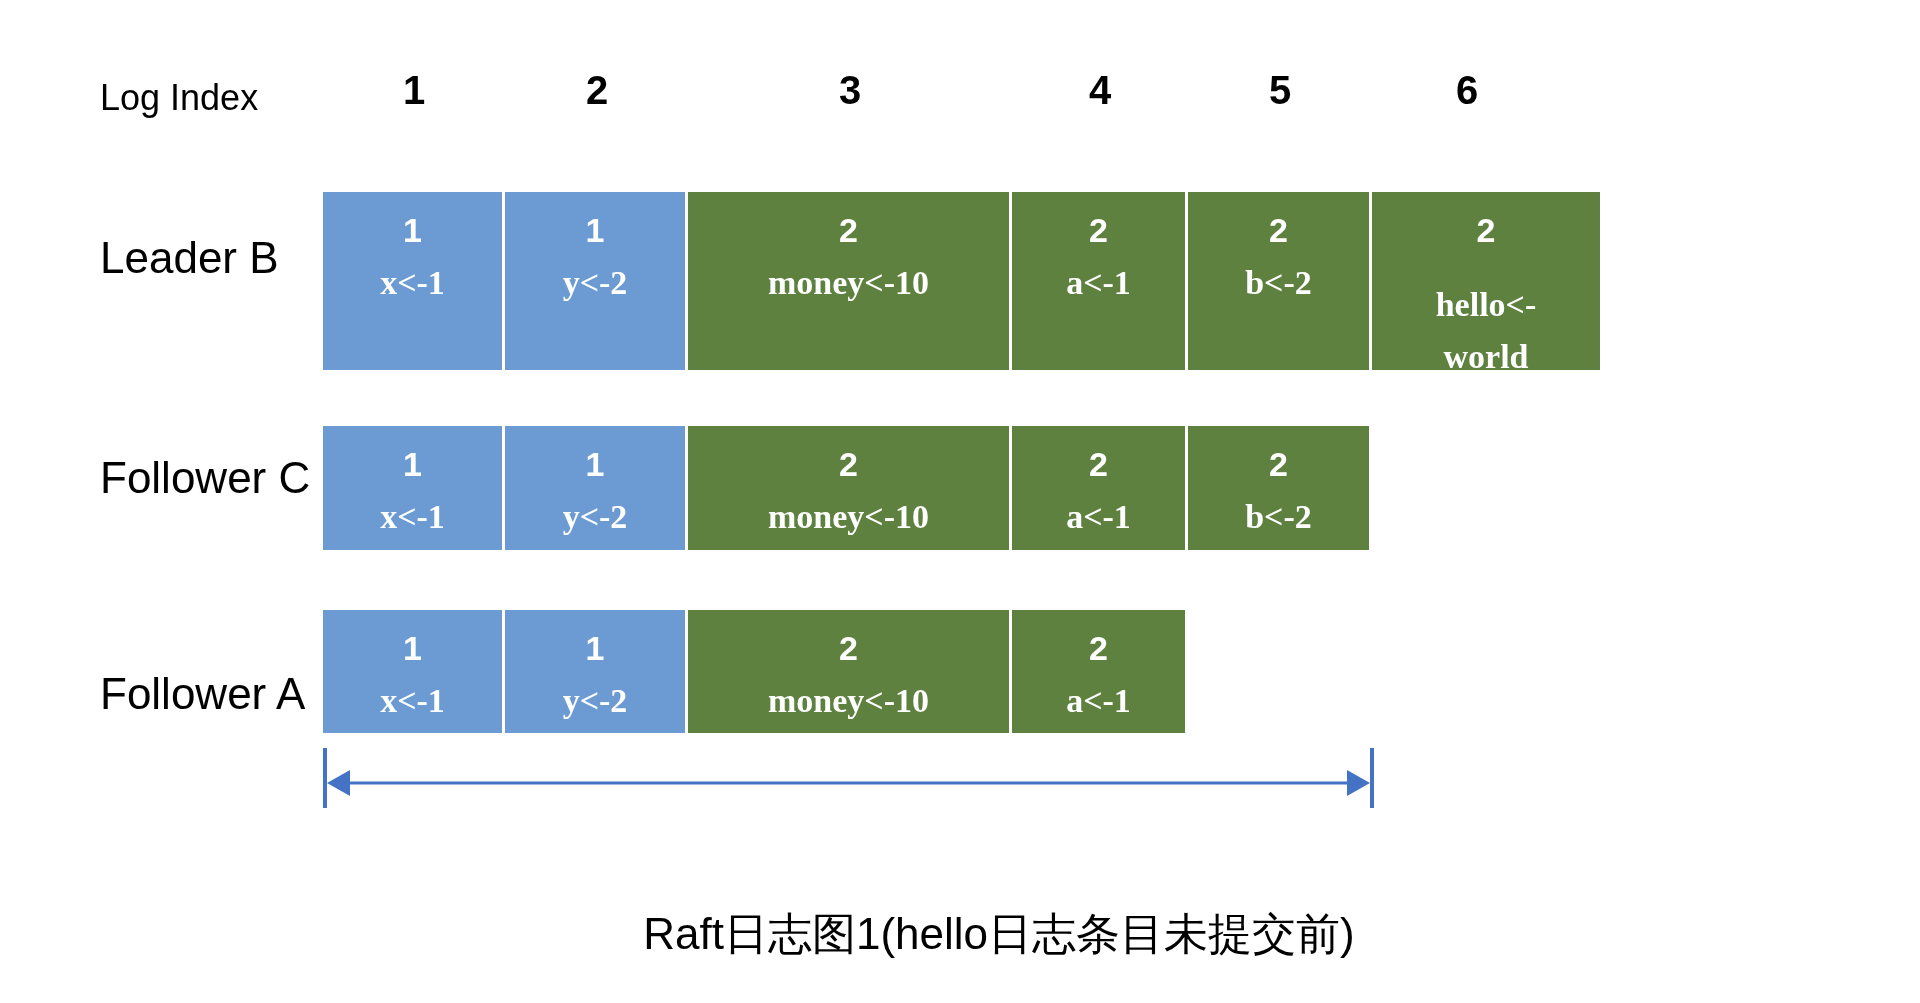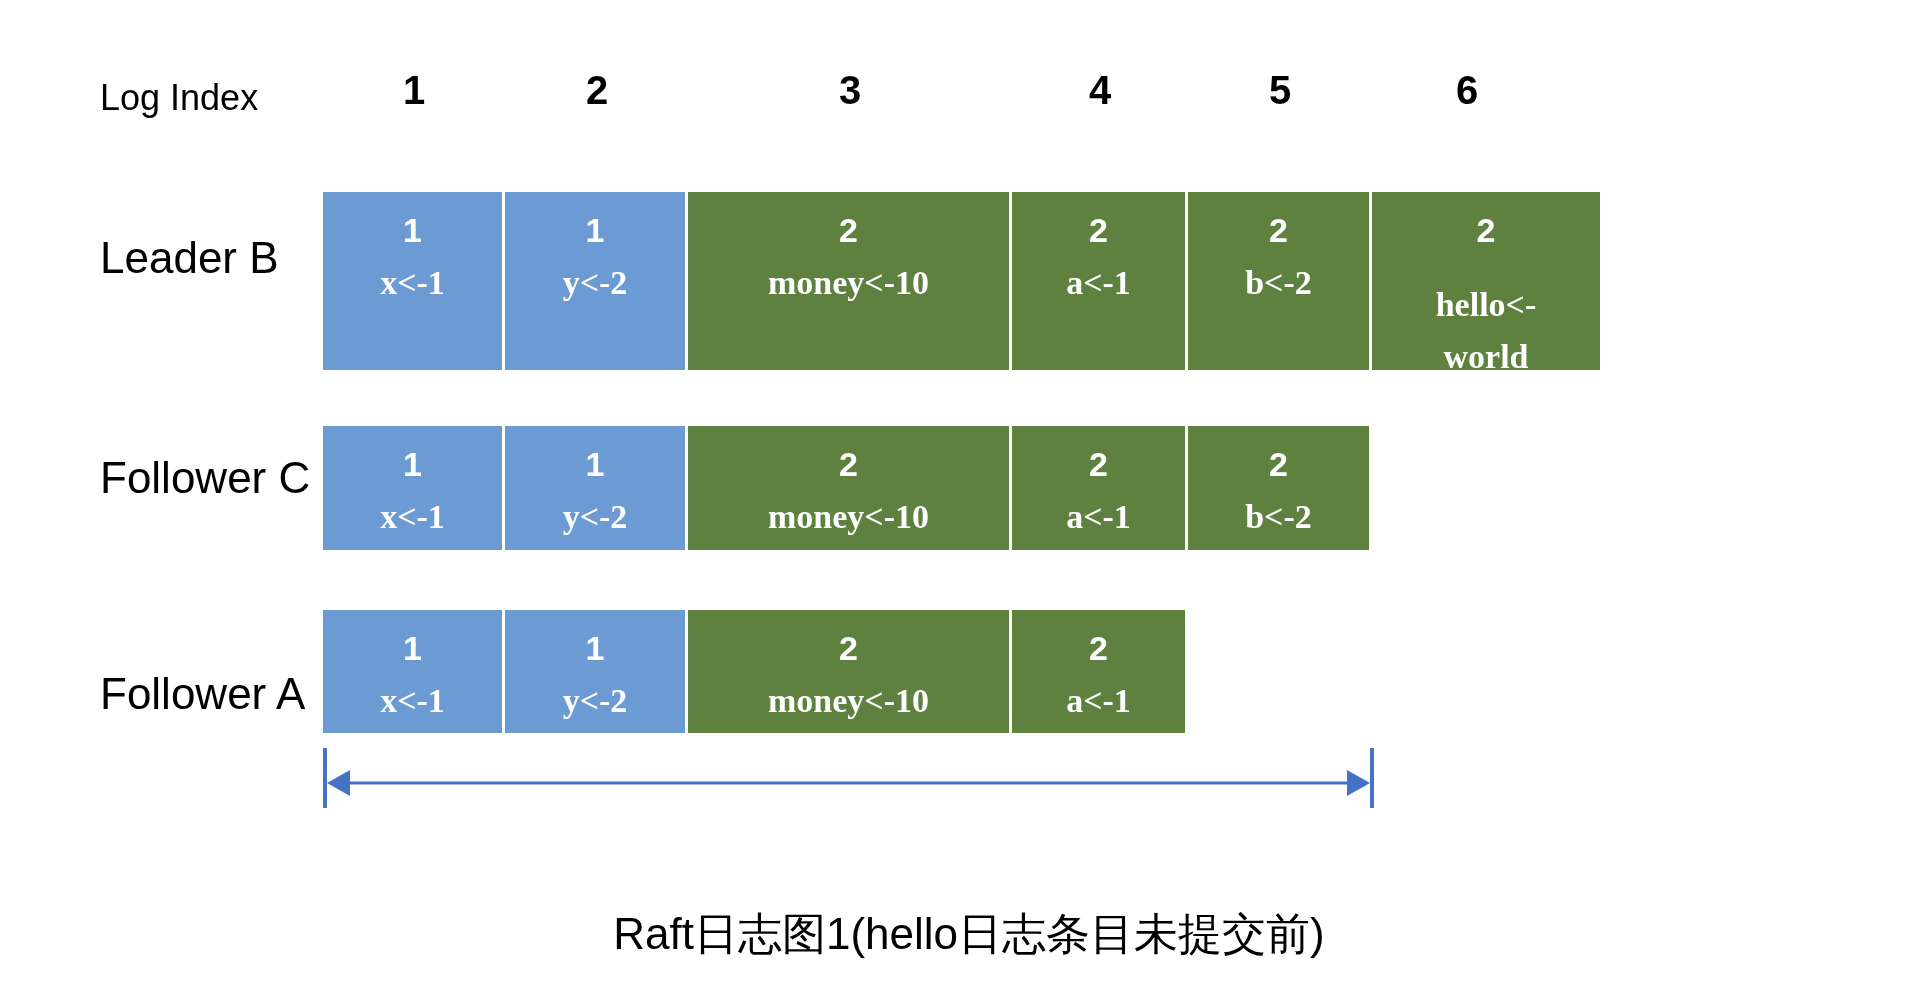--- a/index.html
+++ b/index.html
@@ -100,7 +100,7 @@
   
   .figure-caption {
     position: absolute;
-    left: 969px;
+    left: 999px;
     top: 908px;
     transform: translateX(-50%);
     font-size: 44px;

